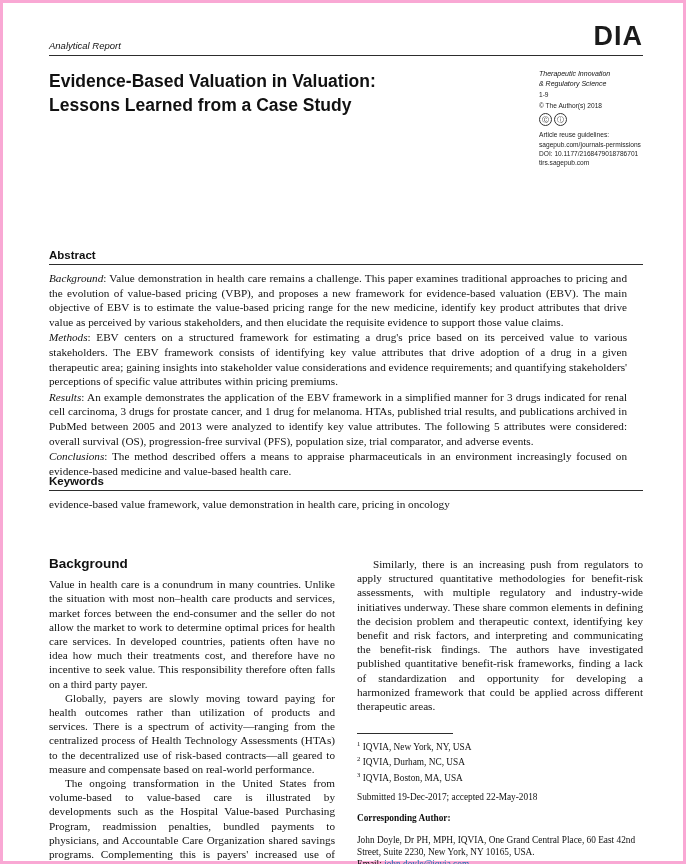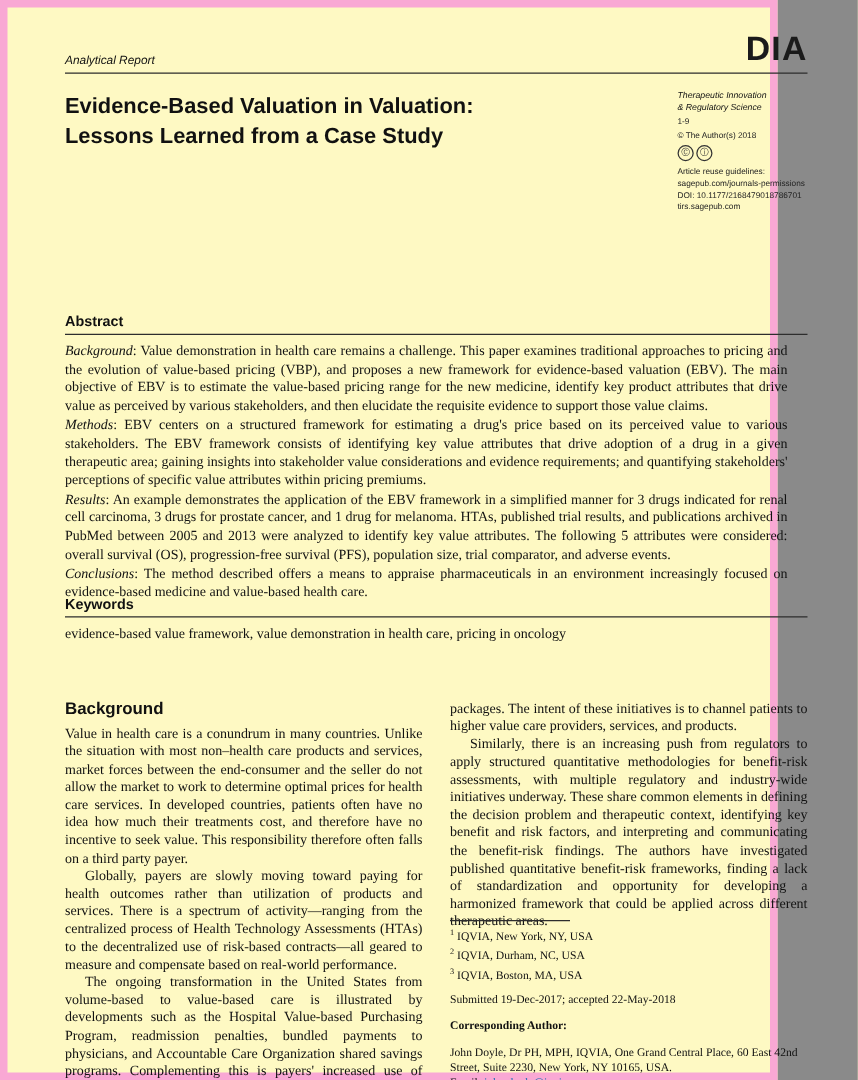--- a/index.html
+++ b/index.html
@@ -15,11 +15,11 @@
   }
   .page {
     position: relative;
-    width: 622px;
+    width: 686px;
     height: 864px;
-    background: #fef9c3;
+    background: #ffffff;
     box-sizing: border-box;
-    border: 6px solid #f9a8d4;
+    border: 3px solid #f9a8d4;
   }
   .inner {
     position: absolute;

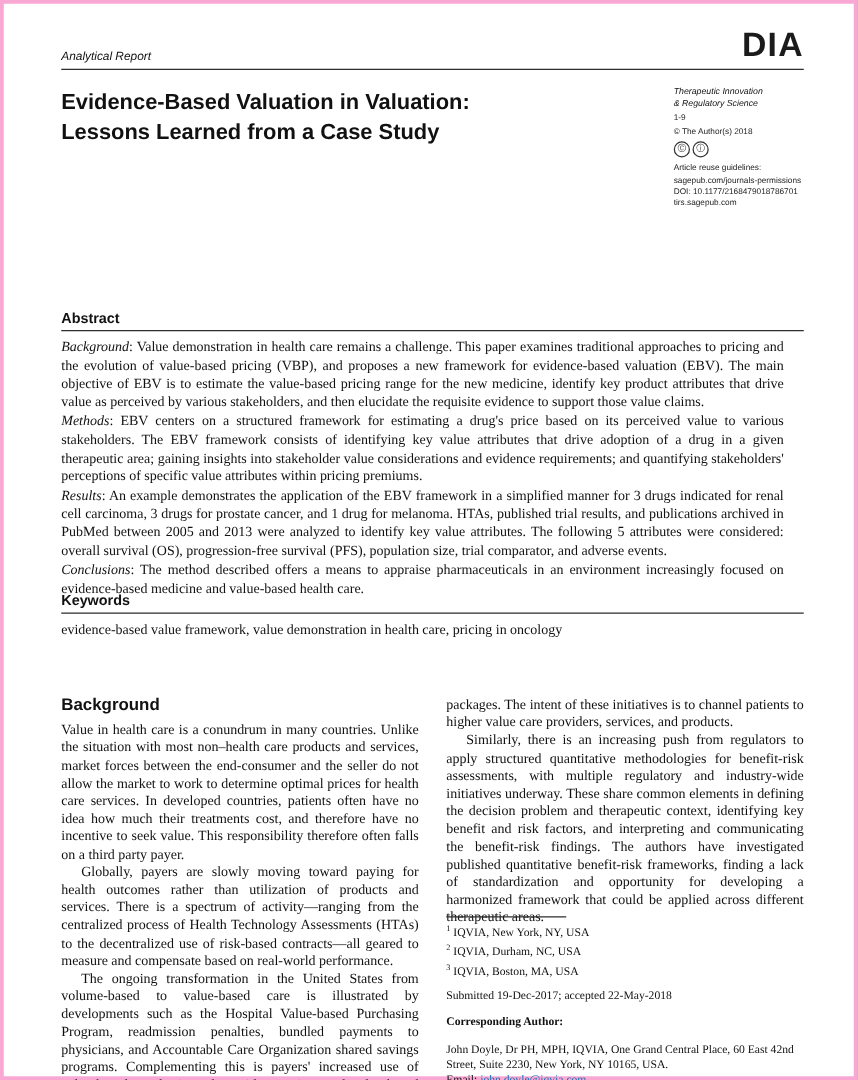--- a/index.html
+++ b/index.html
@@ -274,7 +274,6 @@
         <p>The ongoing transformation in the United States from volume-based to value-based care is illustrated by developments such as the Hospital Value-based Purchasing Program, readmission penalties, bundled payments to physicians, and Accountable Care Organization shared savings programs. Complementing this is payers' increased use of value-based purchasing of provider services and value-based insurance design for new benefit</p>
       </div>
       <div class="col">
-        <p class="first">packages. The intent of these initiatives is to channel patients to higher value care providers, services, and products.</p>
         <p>Similarly, there is an increasing push from regulators to apply structured quantitative methodologies for benefit-risk assessments, with multiple regulatory and industry-wide initiatives underway. These share common elements in defining the decision problem and therapeutic context, identifying key benefit and risk factors, and interpreting and communicating the benefit-risk findings. The authors have investigated published quantitative benefit-risk frameworks, finding a lack of standardization and opportunity for developing a harmonized framework that could be applied across different therapeutic areas.</p>
       </div>
     </div>

